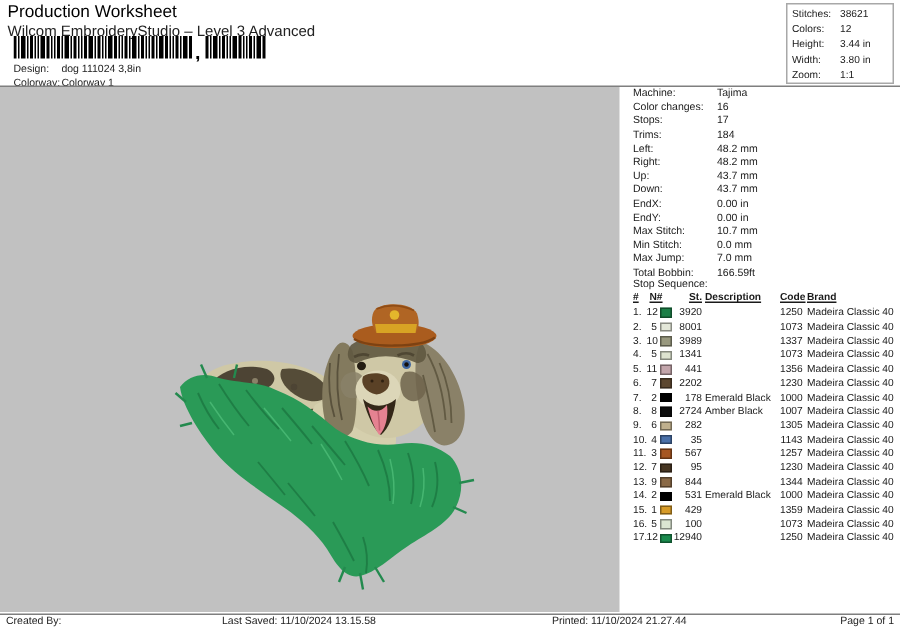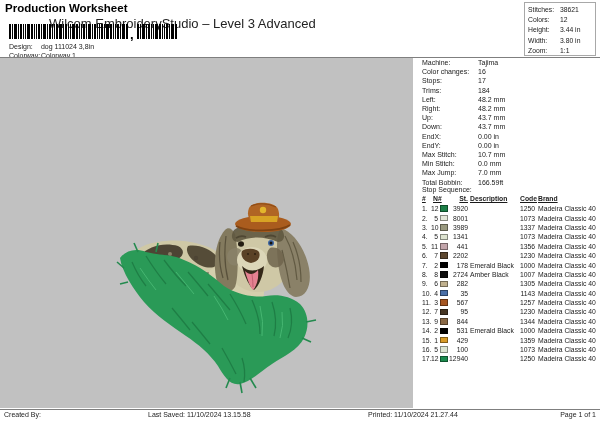--- a/index.html
+++ b/index.html
@@ -11,7 +11,7 @@
   .page{position:relative;width:600px;height:424px;background:#fff;overflow:hidden;}
 
   
-  .title{position:absolute;left:5px;top:2px;font-size:11.5px;font-weight:bold;color:#000;}
+  .title{position:absolute;left:5px;top:2px;font-size:11.5px;font-weight:normal;color:#000;}
   .subtitle{position:absolute;left:5px;top:16px;font-size:13px;color:#222;margin-left:44px;}
   .barcode{position:absolute;left:9px;top:24px;}
   .meta-line{position:absolute;font-size:7px;color:#222;}

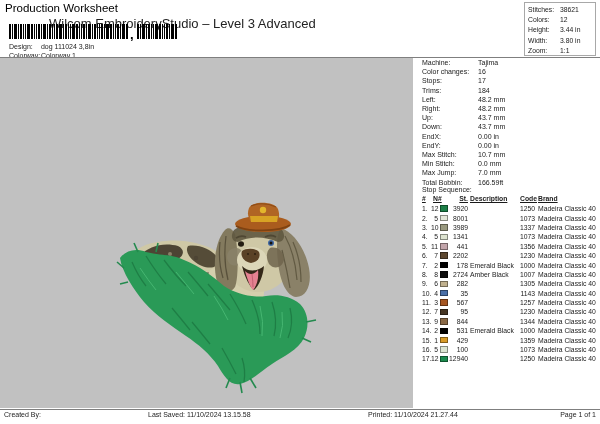--- a/index.html
+++ b/index.html
@@ -12,7 +12,7 @@
 
   
   .title{position:absolute;left:5px;top:2px;font-size:11.5px;font-weight:normal;color:#000;}
-  .subtitle{position:absolute;left:5px;top:16px;font-size:13px;color:#222;margin-left:44px;}
+  .subtitle{position:absolute;left:5px;top:16px;font-size:10px;color:#222;}
   .barcode{position:absolute;left:9px;top:24px;}
   .meta-line{position:absolute;font-size:7px;color:#222;}
   .meta-label{display:inline-block;width:30px;}

